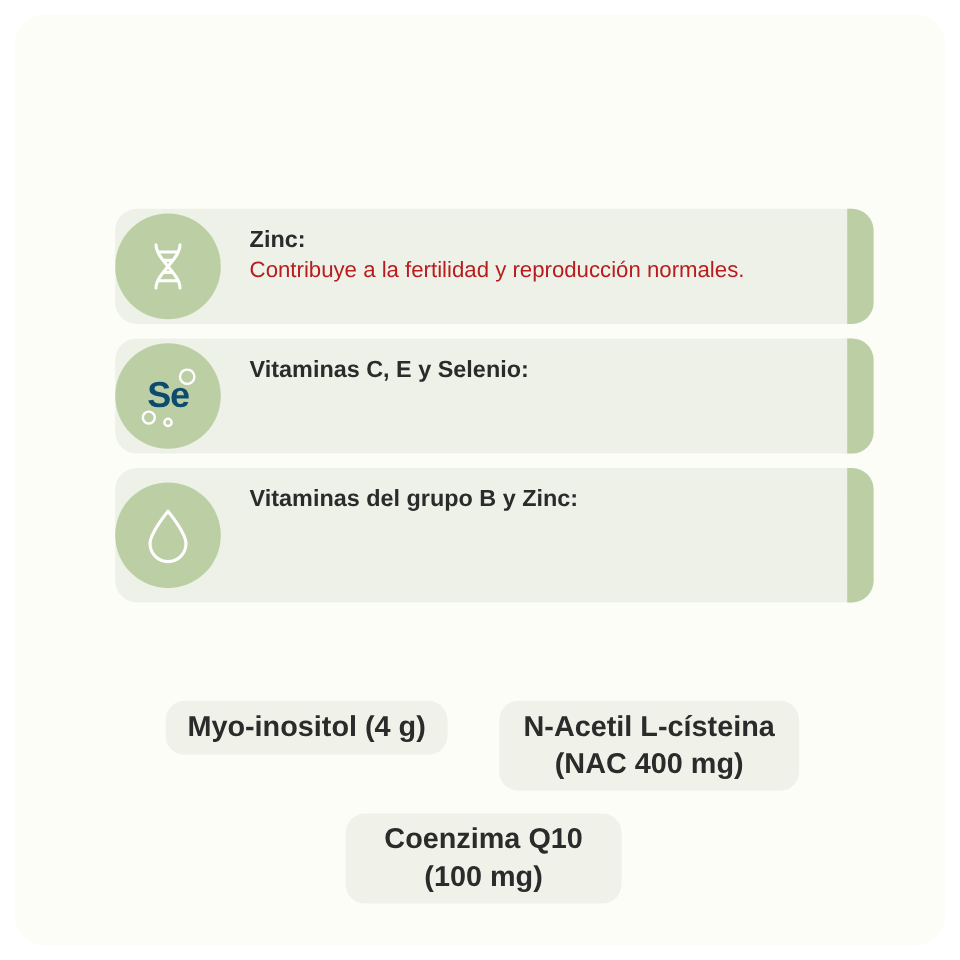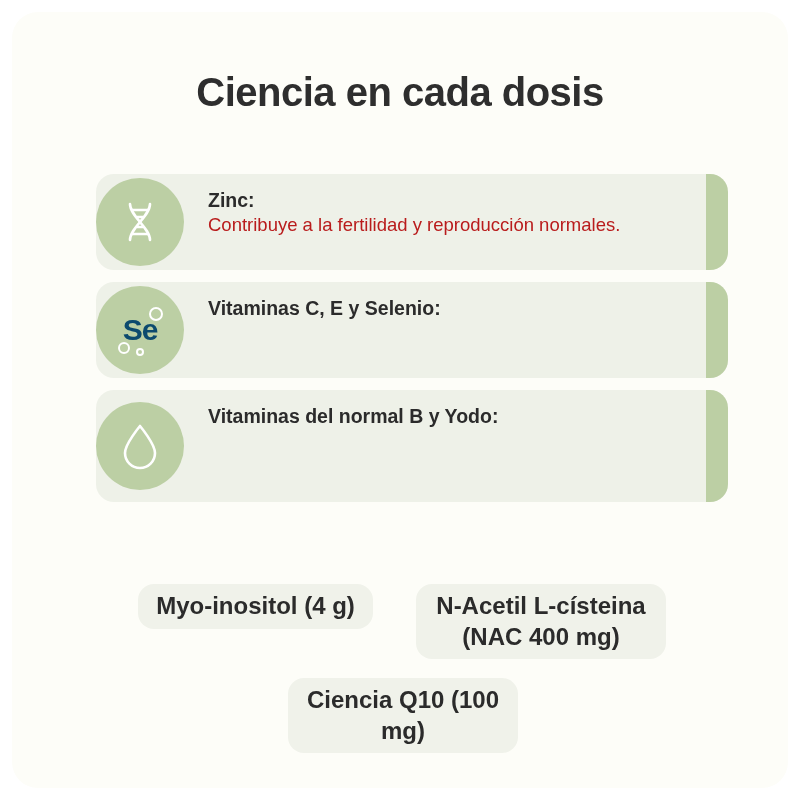--- a/index.html
+++ b/index.html
@@ -146,7 +146,6 @@
 
 <div class="card">
 
-  <div class="title">Ciencia en cada dosis</div>
 
   <div class="rows">
 

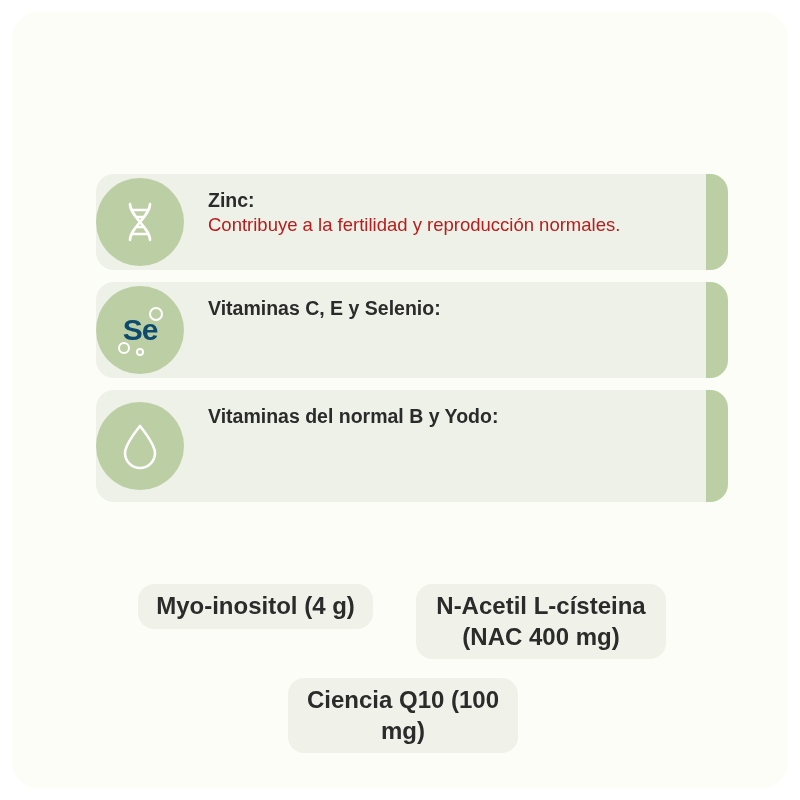--- a/index.html
+++ b/index.html
@@ -199,7 +199,7 @@
         </svg>
       </div>
       <div class="text">
-        <div class="head">Vitaminas del normal B y Yodo:</div>
+        <div class="head">Vitaminas del grupo B y Zinc:</div>
       </div>
     </div>
 

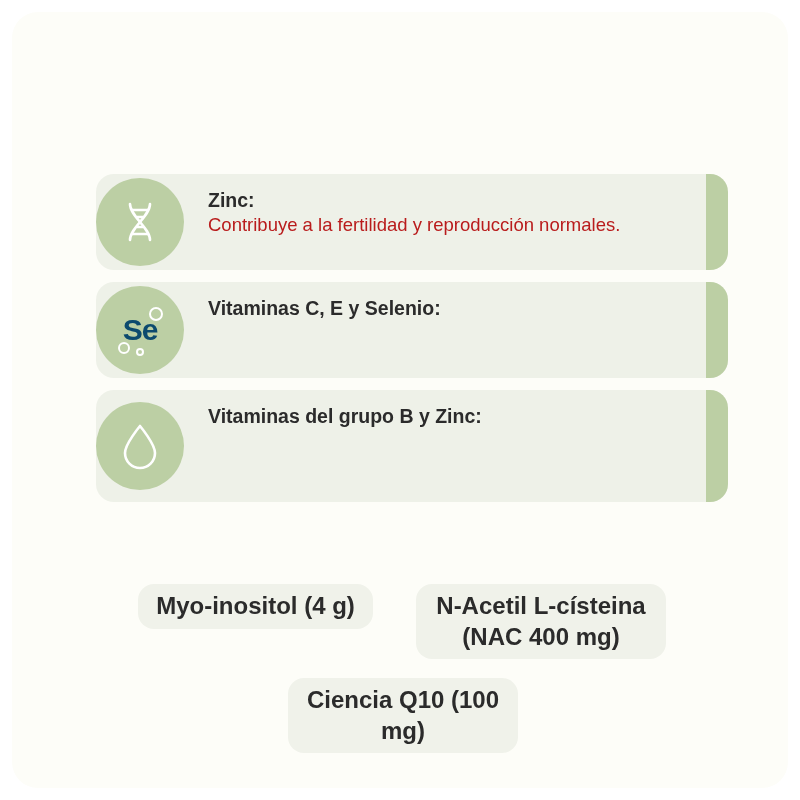--- a/index.html
+++ b/index.html
@@ -208,7 +208,7 @@
 
   <div class="pill pill-1">Myo-inositol (4 g)</div>
   <div class="pill pill-2">N-Acetil L-císteina (NAC 400 mg)</div>
-  <div class="pill pill-3">Ciencia Q10 (100 mg)</div>
+  <div class="pill pill-3">Coenzima Q10 (100 mg)</div>
 
 </div>
 

